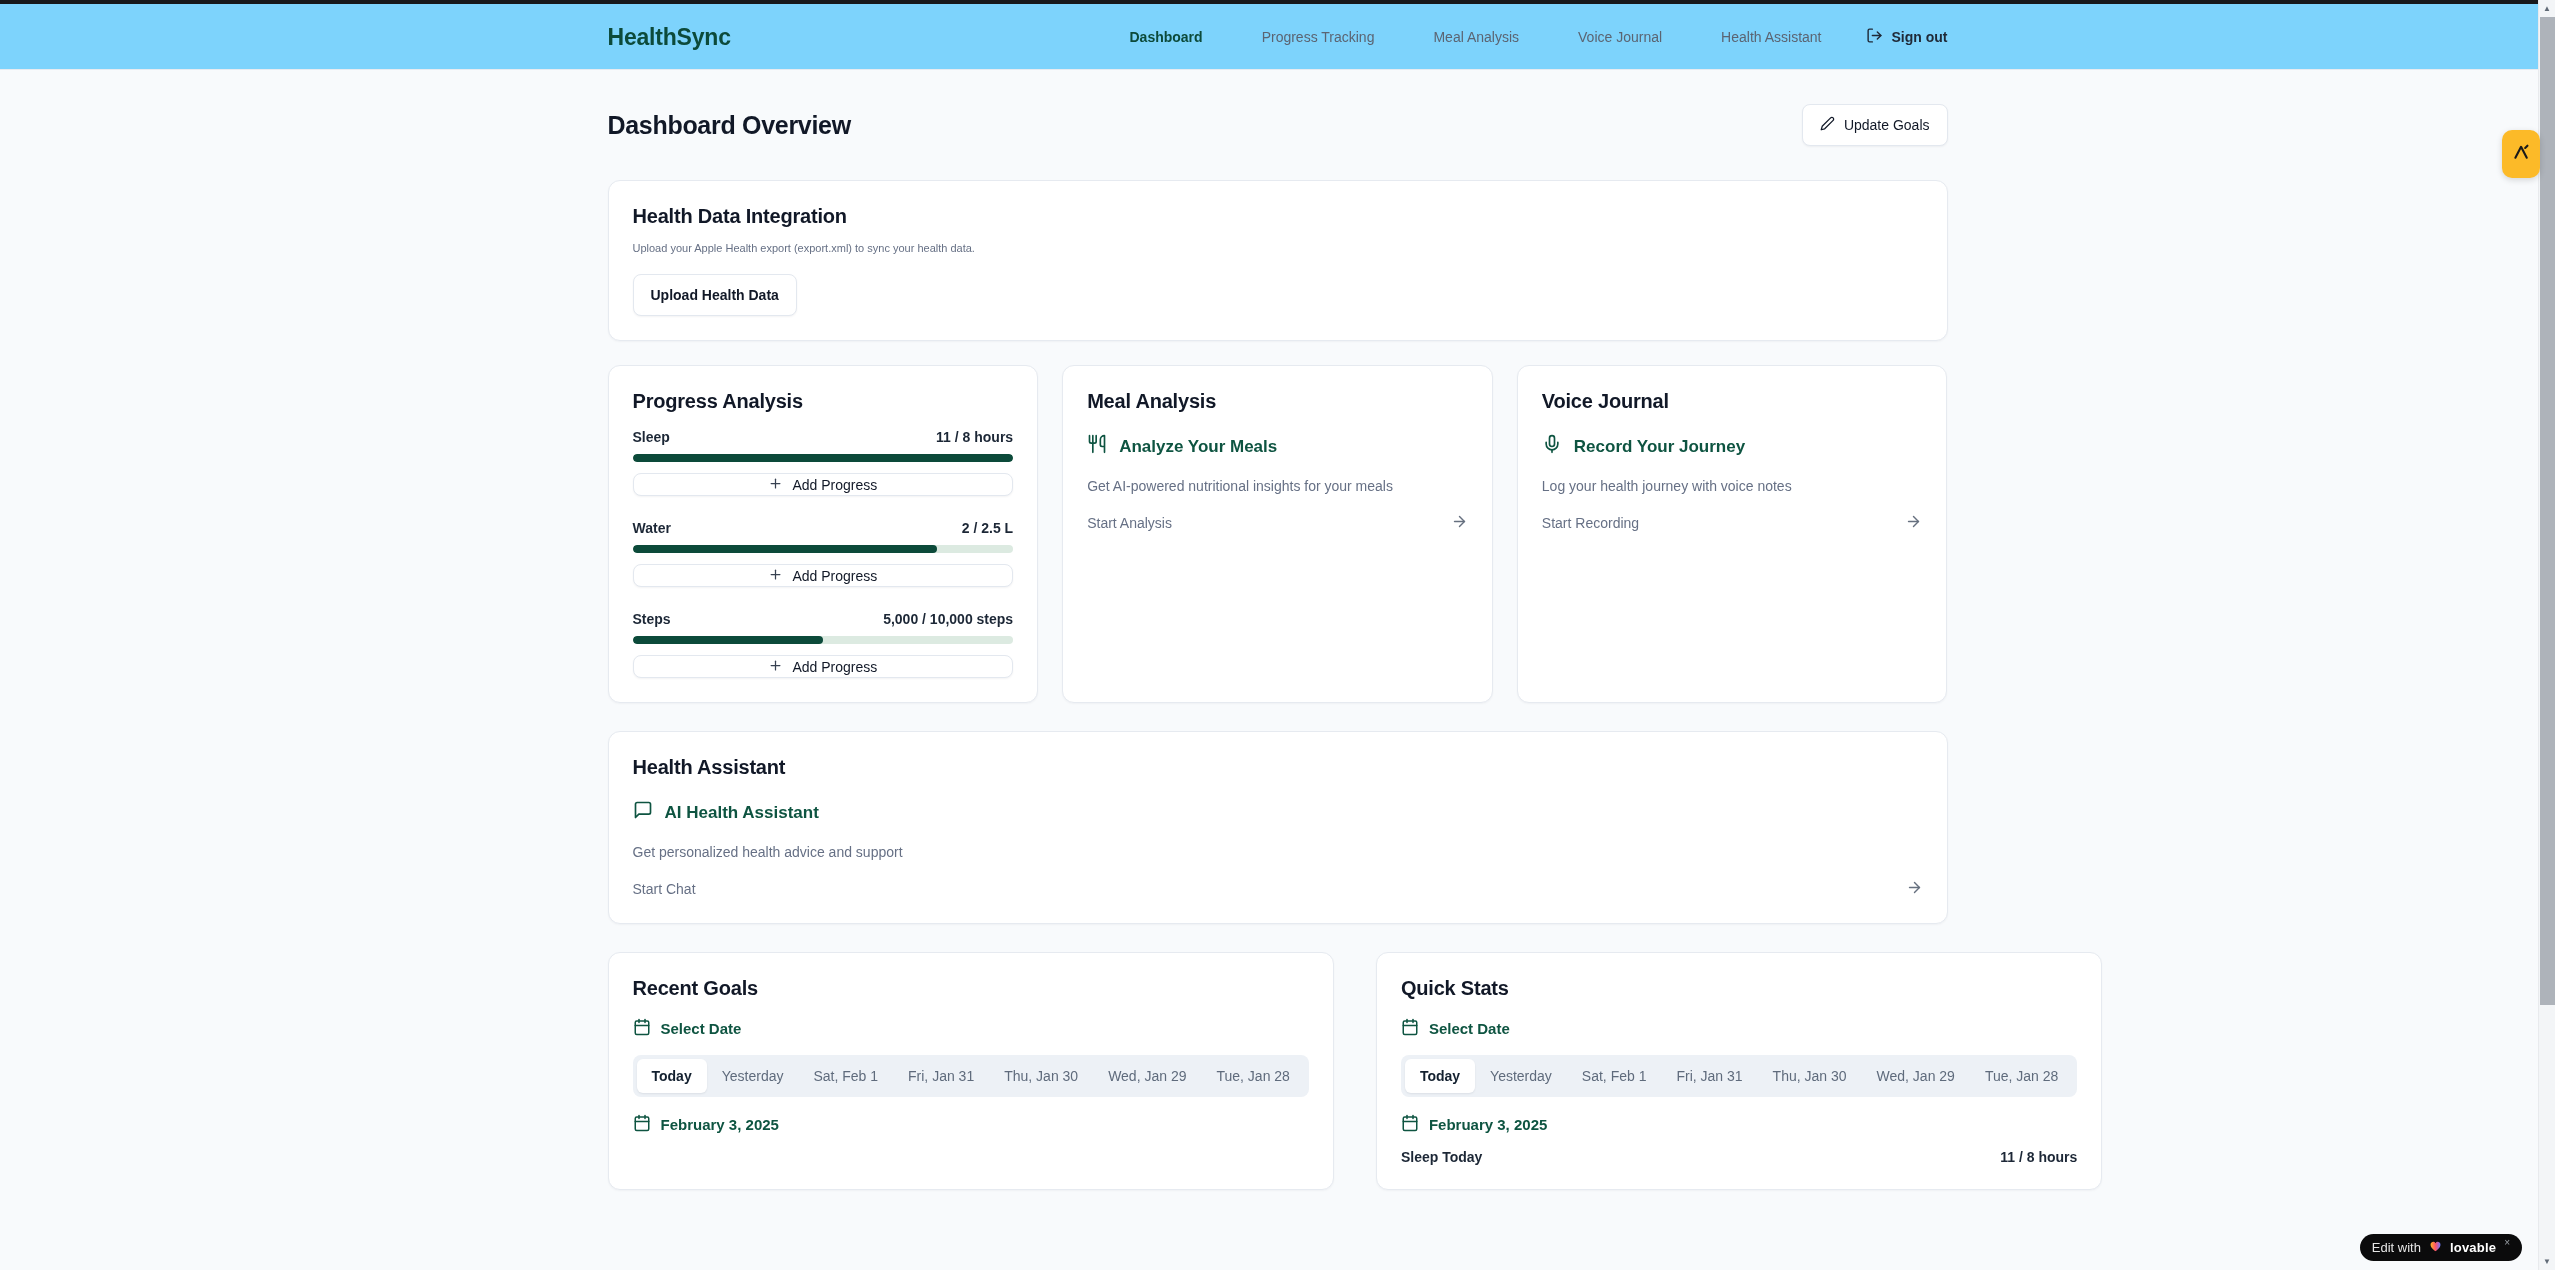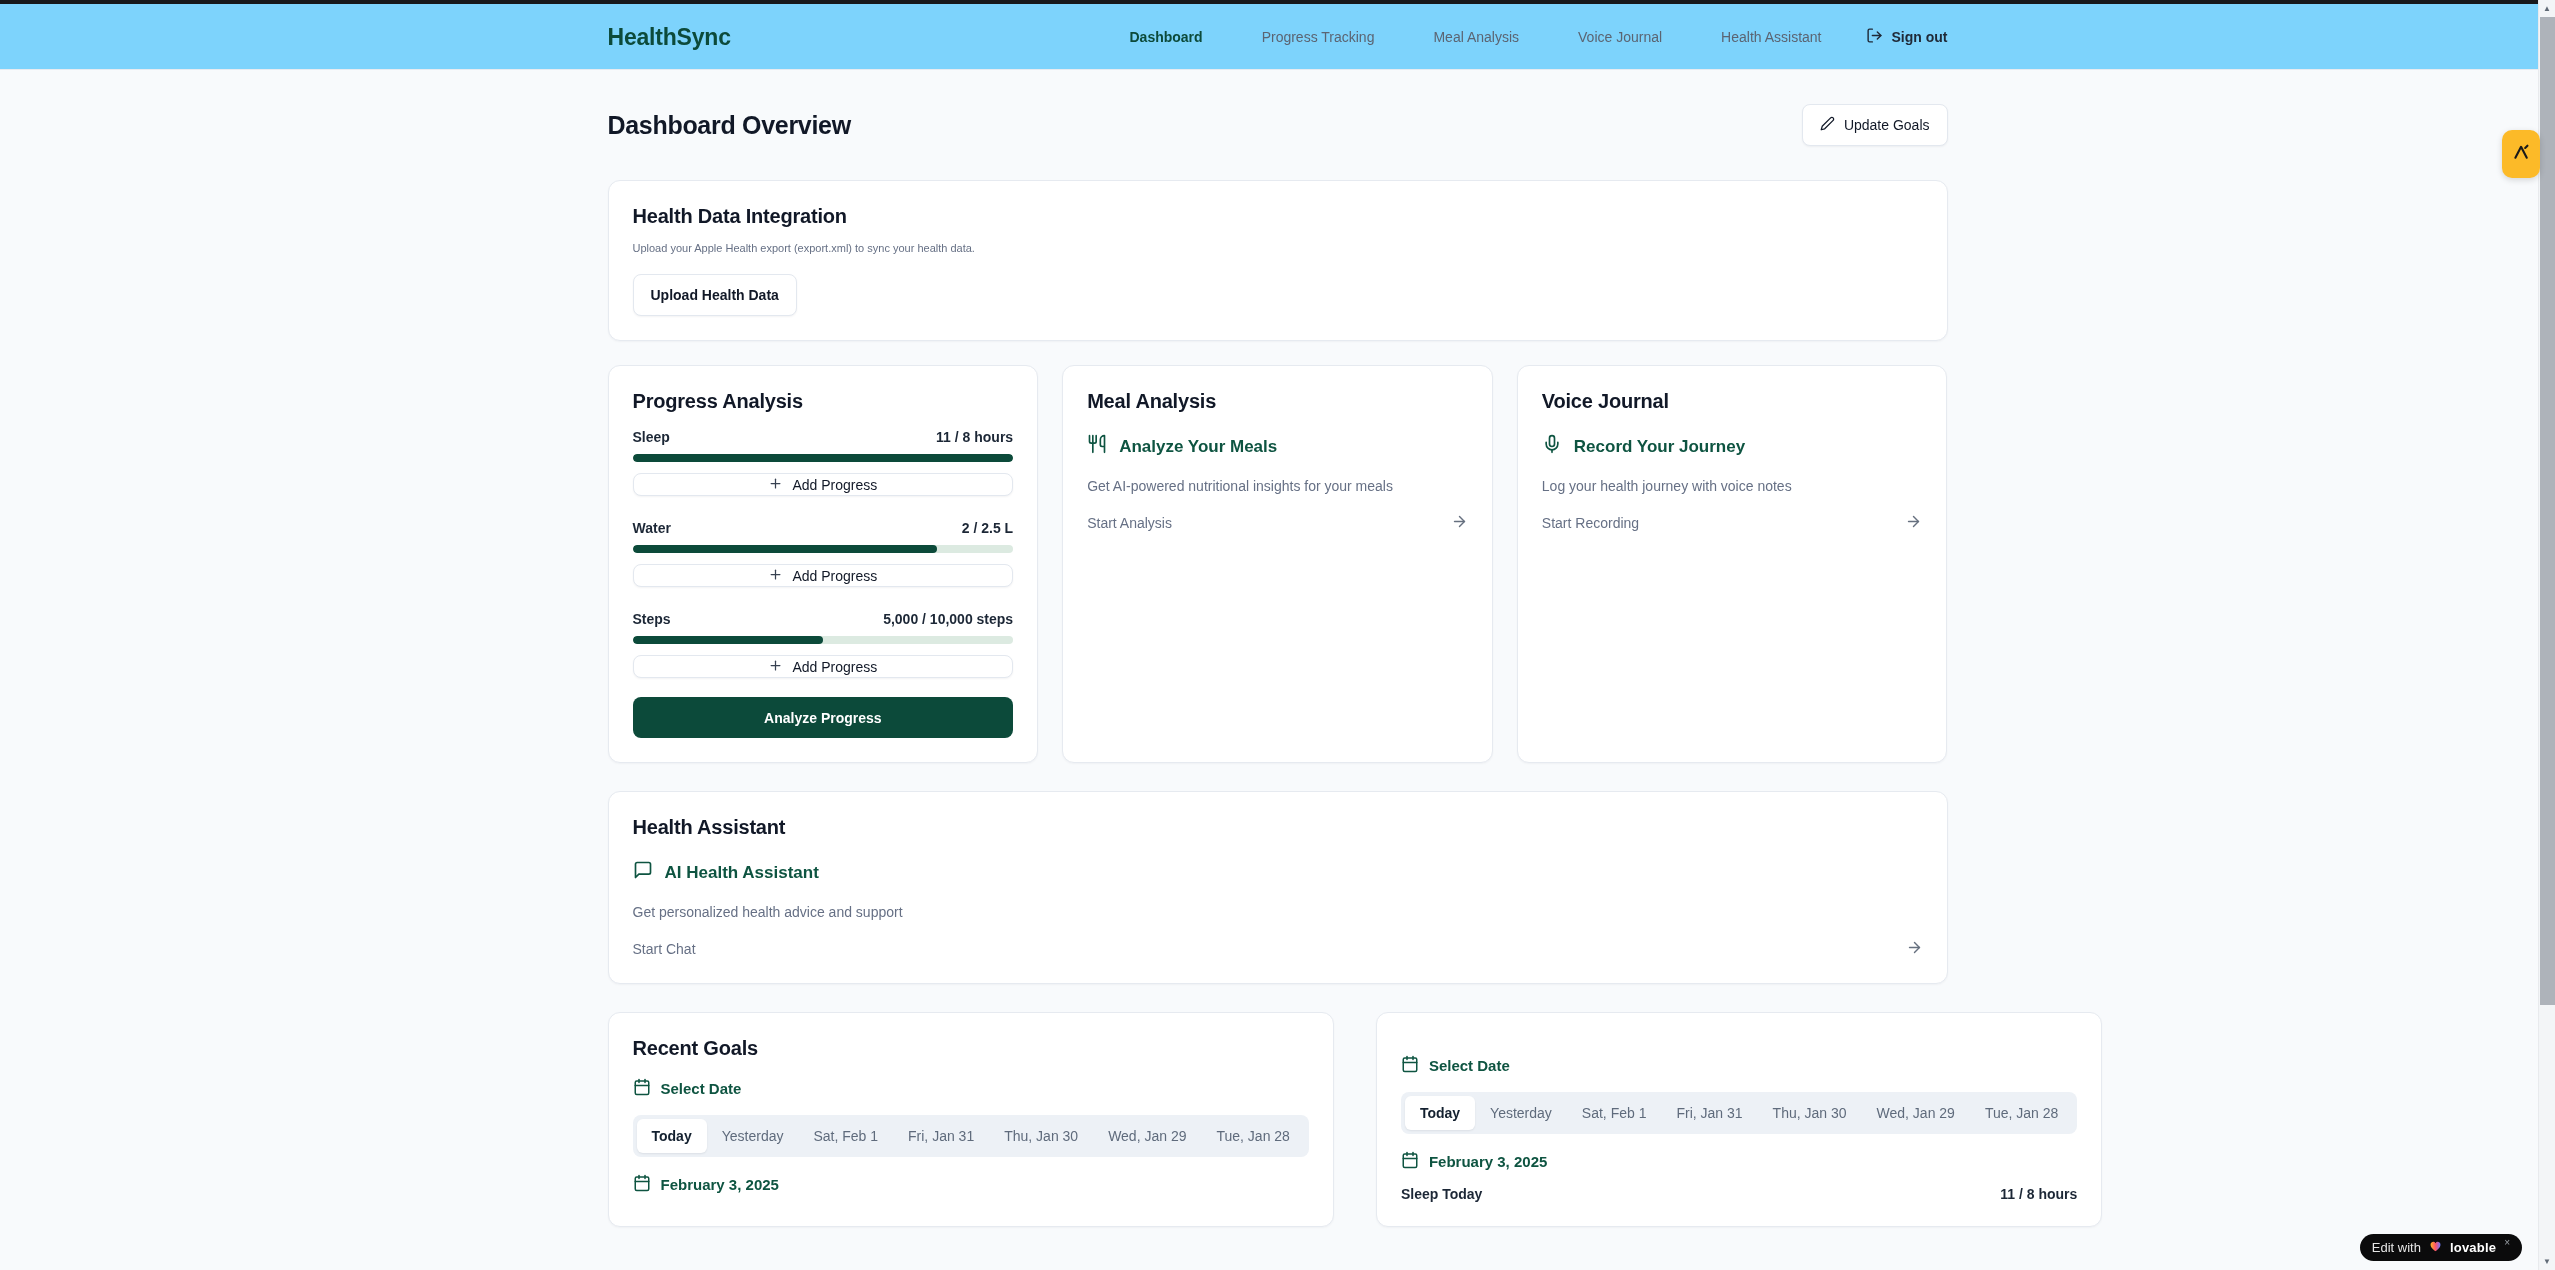--- a/index.html
+++ b/index.html
@@ -185,7 +185,6 @@
         </button>
       </div>
 
-      <button class="btn-primary">Analyze Progress</button>
     </div>
 
     <div class="card card-pad">

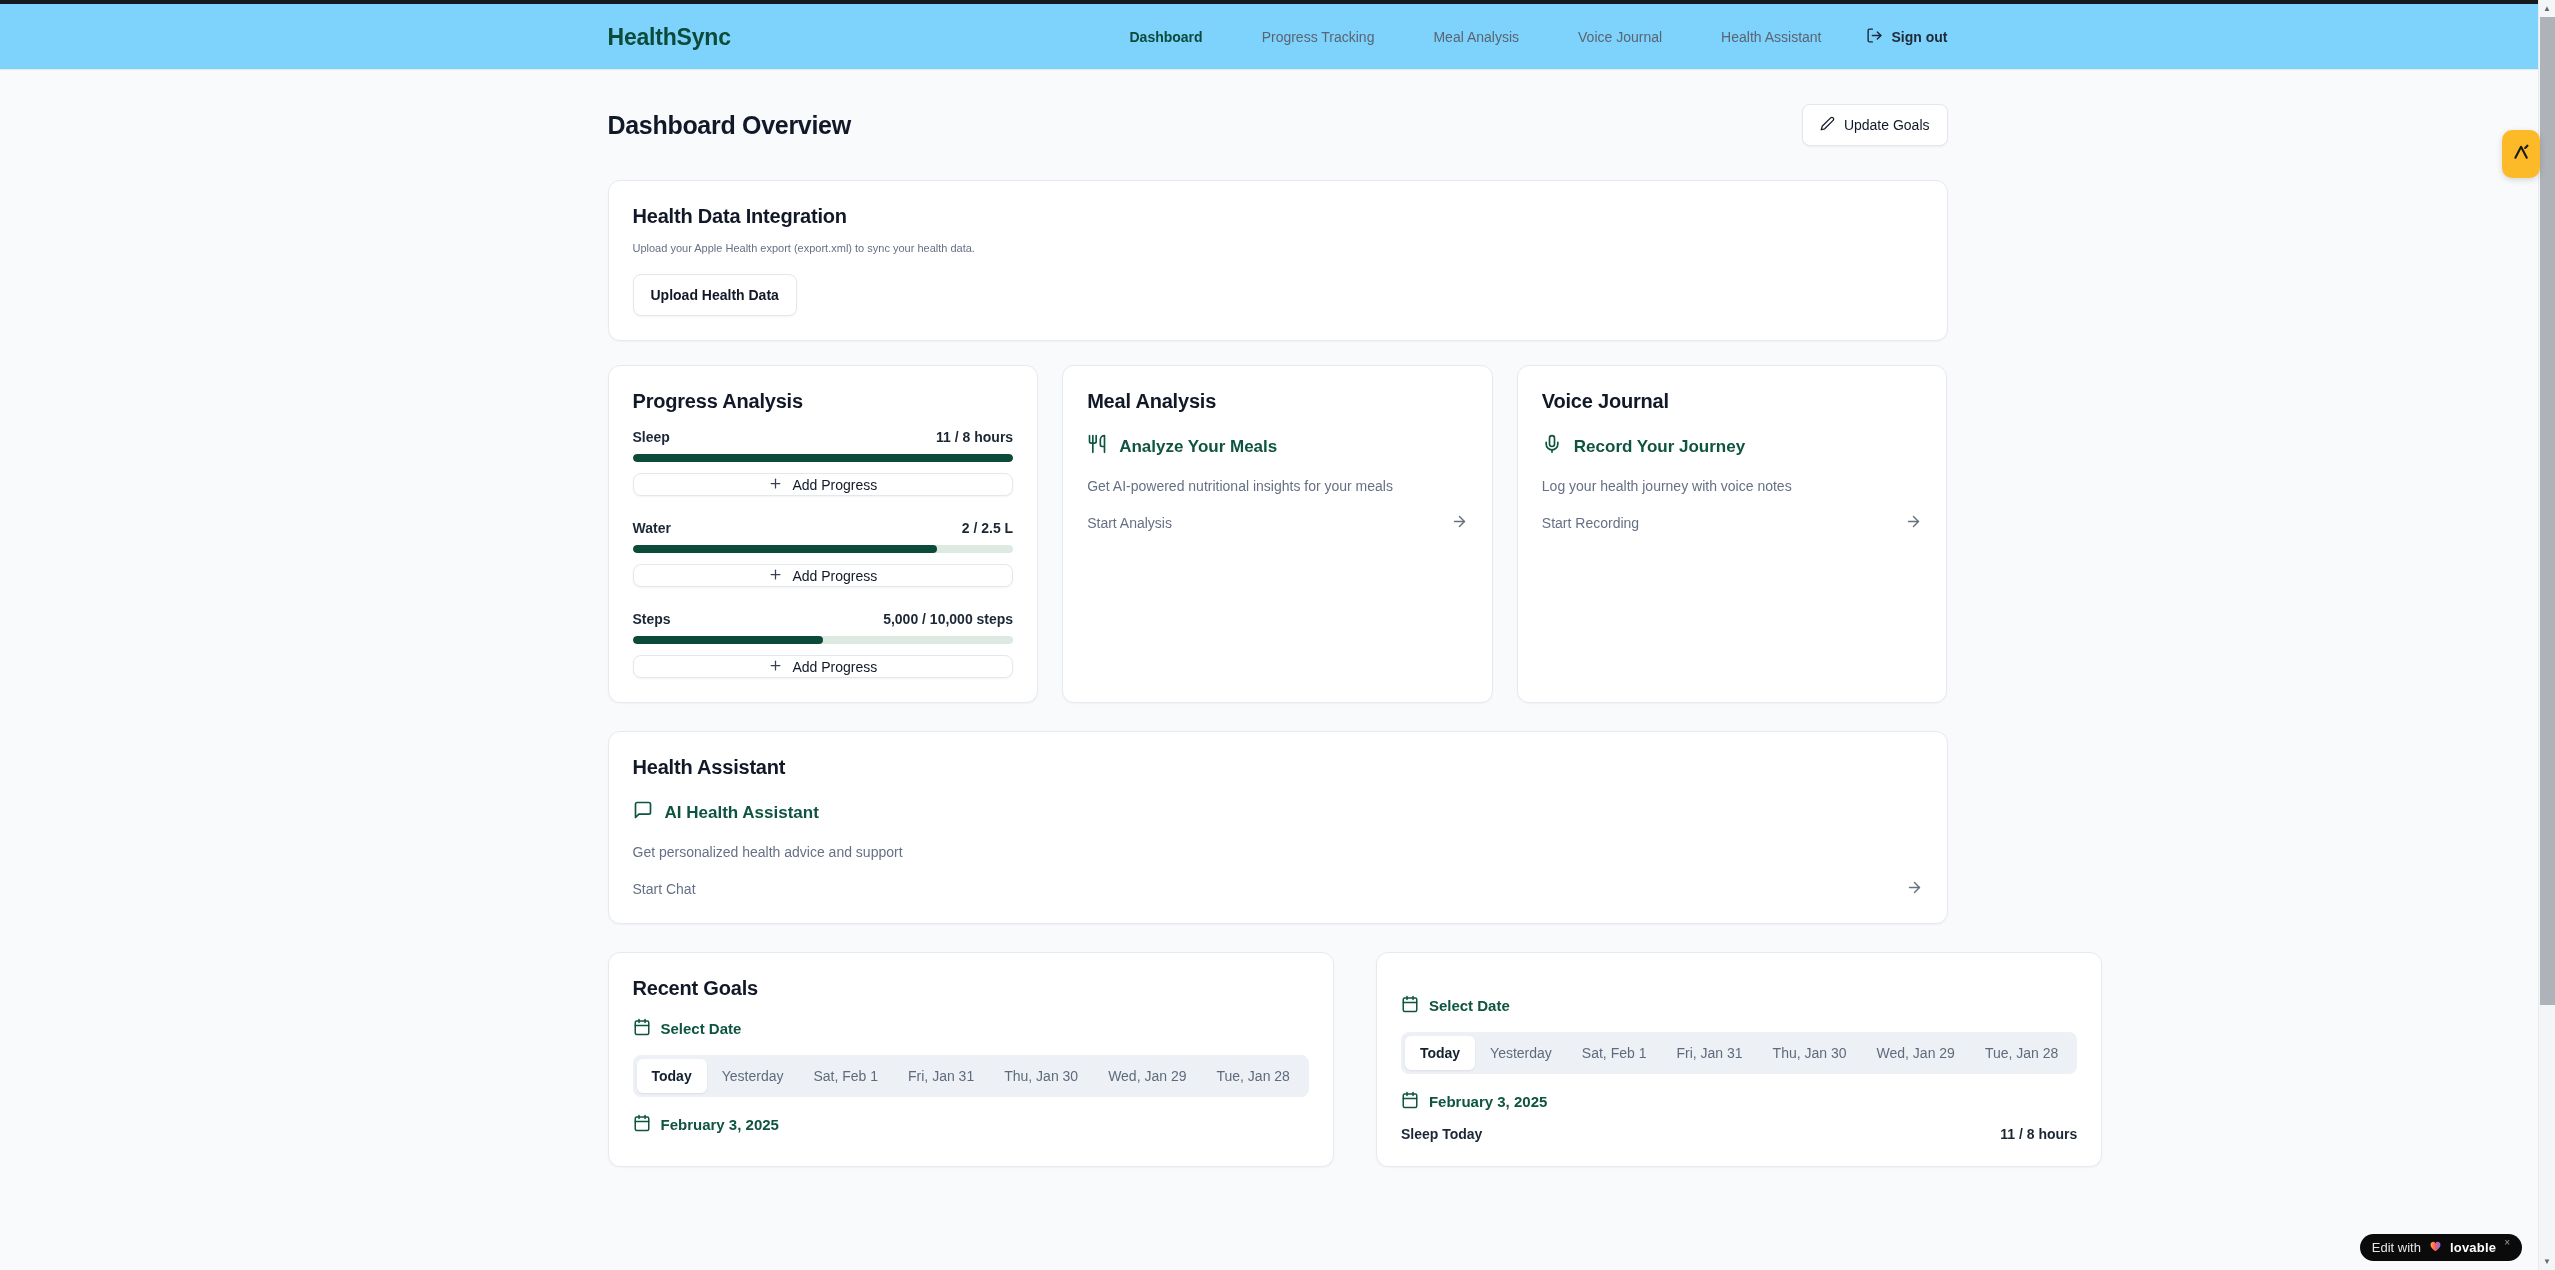--- a/index.html
+++ b/index.html
@@ -281,6 +281,7 @@
     </div>
 
     <div class="card card-pad">
+      <div class="card-title">Quick Stats</div>
       <div class="link-green">
         <span><svg viewBox="0 0 24 24" fill="none" stroke="currentColor" stroke-width="2" stroke-linecap="round" stroke-linejoin="round" width="18" height="18">
               <rect x="3" y="4" width="18" height="18" rx="2"></rect>

